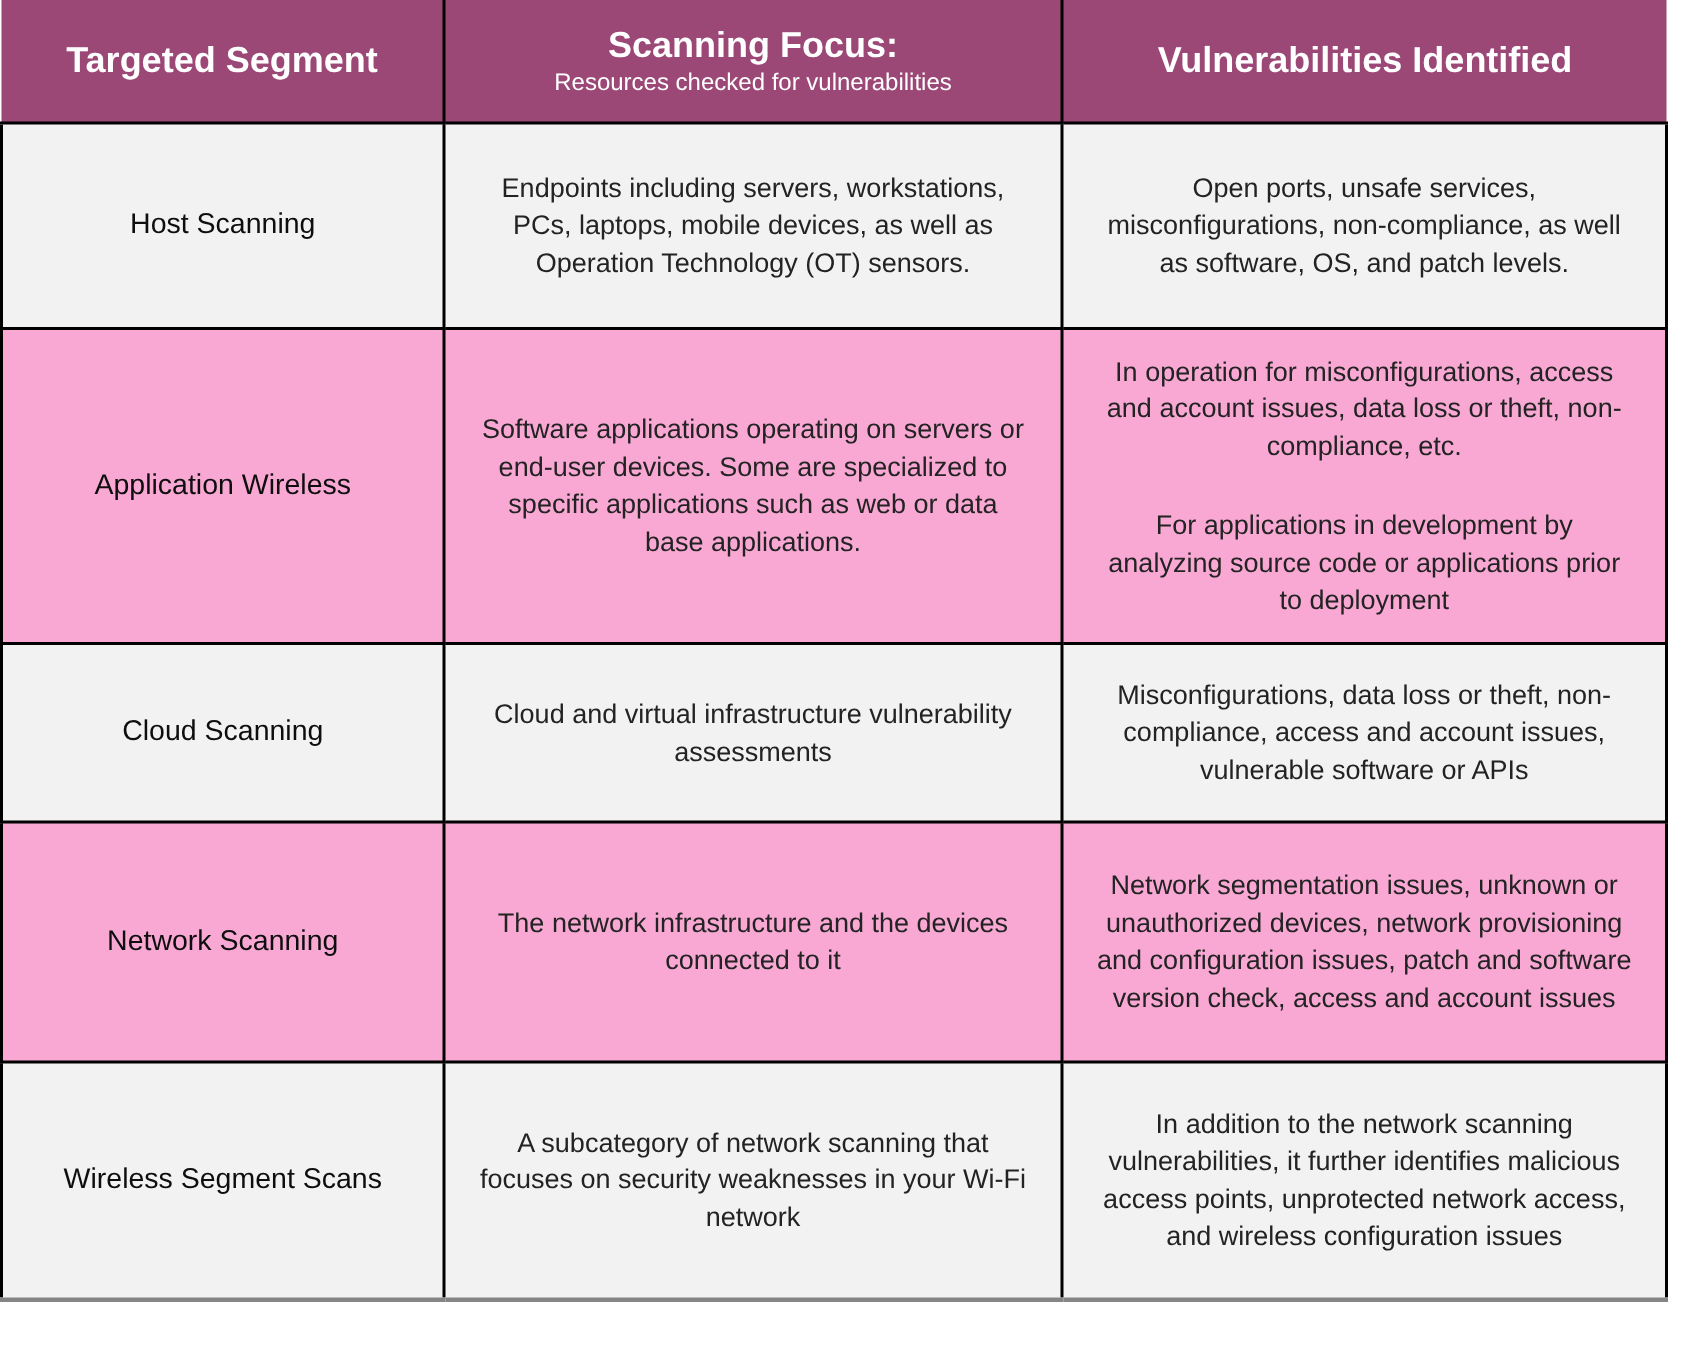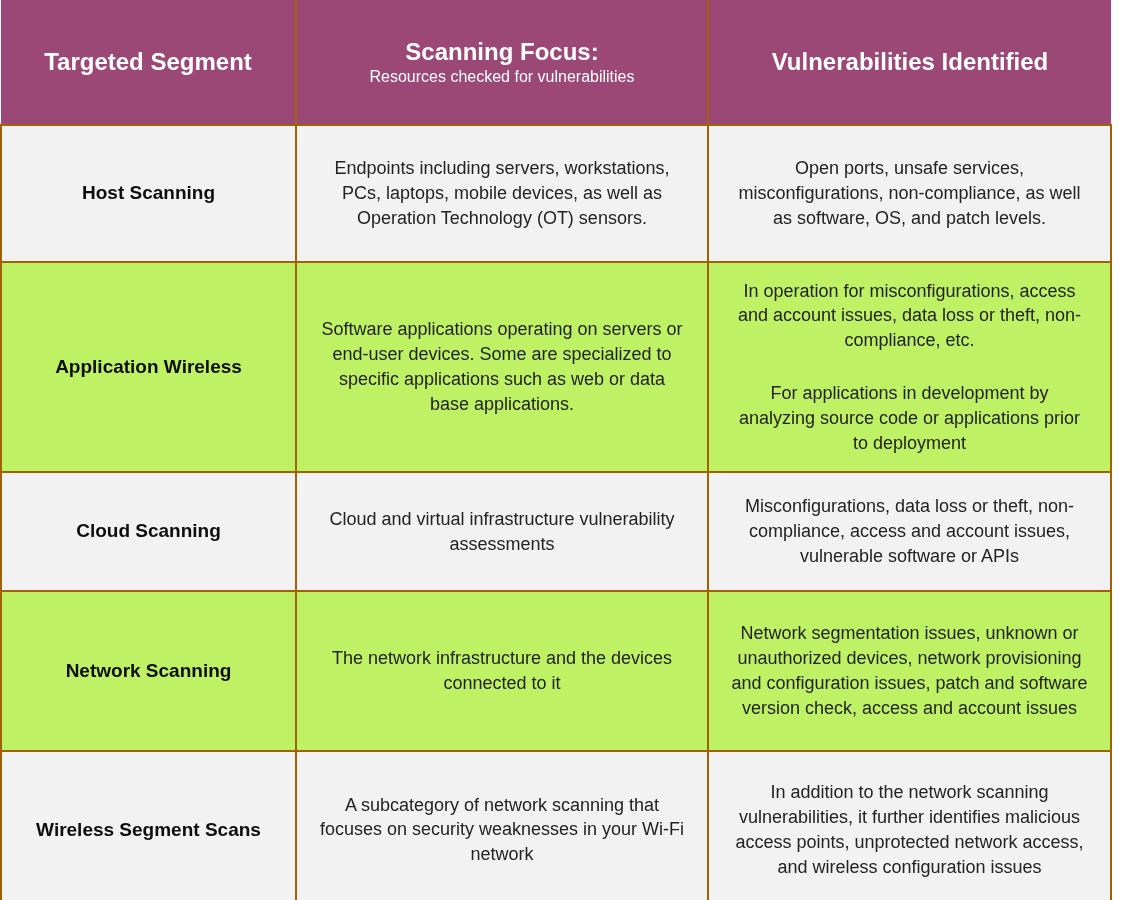--- a/index.html
+++ b/index.html
@@ -24,7 +24,7 @@
     background: #9c4877;
     color: #ffffff;
     border-top: none;
-    height: 125px;
+    height: 82px;
     padding: 4px 16px;
   }
   thead th:first-child { border-left: none; }

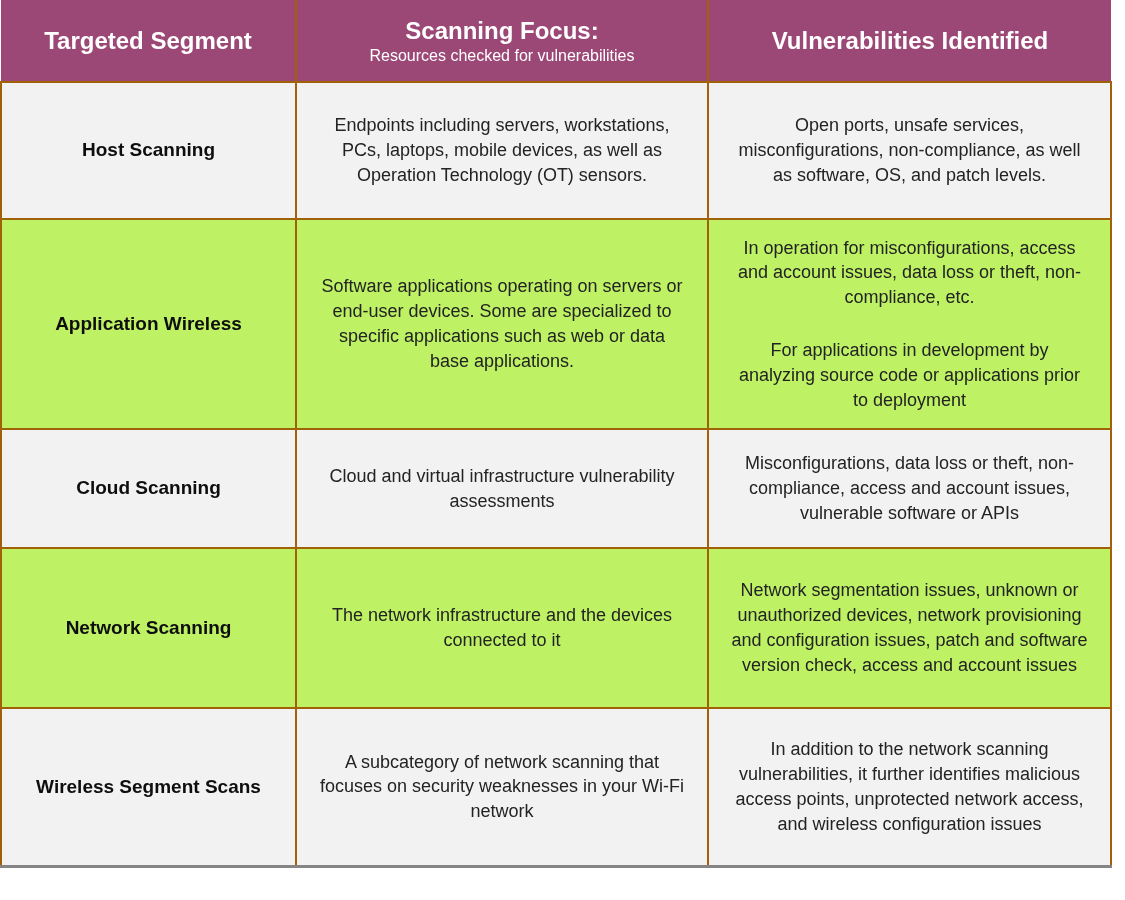--- a/index.html
+++ b/index.html
@@ -18,7 +18,7 @@
   th, td {
     text-align: center;
     vertical-align: middle;
-    border: 2px solid #a16207;
+    border: 2px solid #000000;
   }
   thead th {
     background: #9c4877;

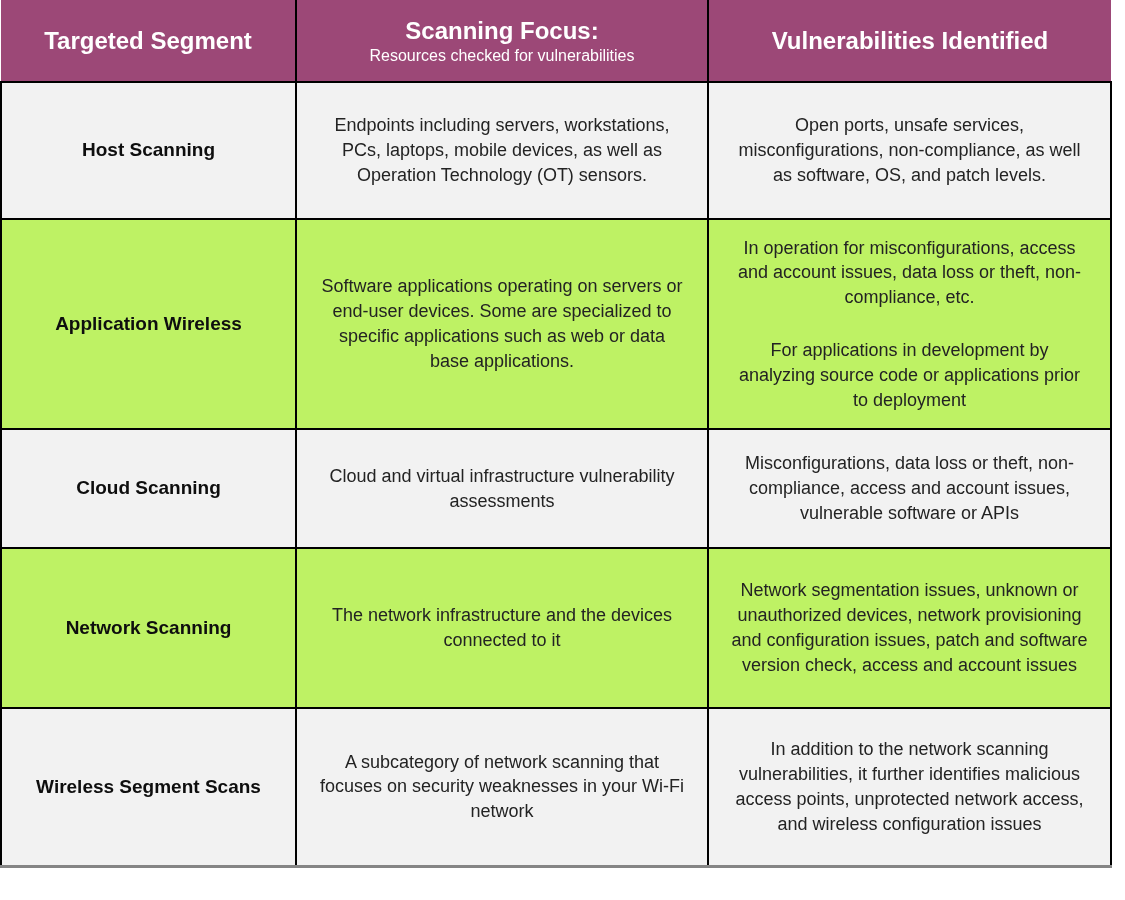--- a/index.html
+++ b/index.html
@@ -55,7 +55,7 @@
   tbody tr:nth-child(5) { height: 158px; }
   tbody tr:last-child td { border-bottom: 3px solid #858585; }
   tbody td.segment-cell {
-    font-weight: bold;
+    font-weight: normal;
     font-size: 19px;
     color: #0e0e0e;
     padding: 10px 1px;

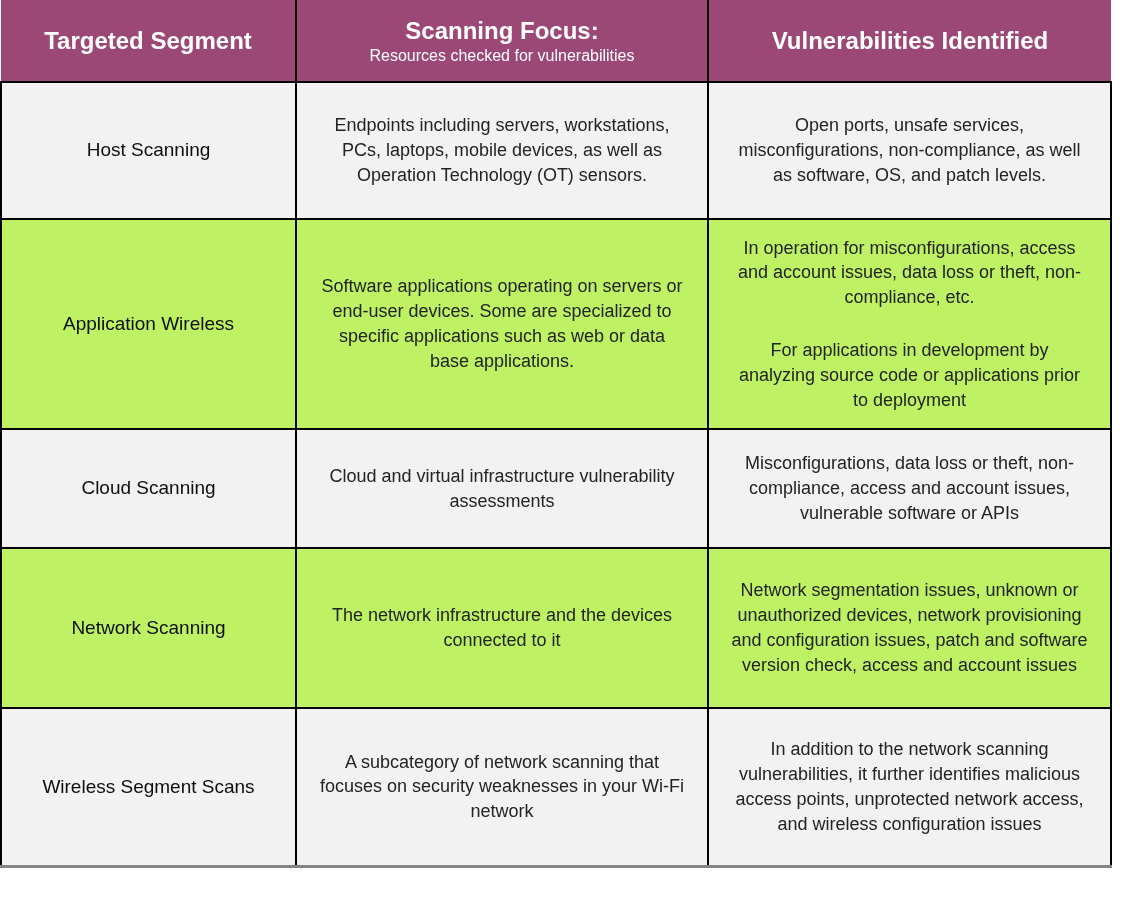--- a/index.html
+++ b/index.html
@@ -41,7 +41,7 @@
     line-height: 1.25;
   }
   tbody td {
-    background: #bef264;
+    background: #f9a8d4;
     font-size: 18px;
     color: #232323;
     line-height: 1.38;

